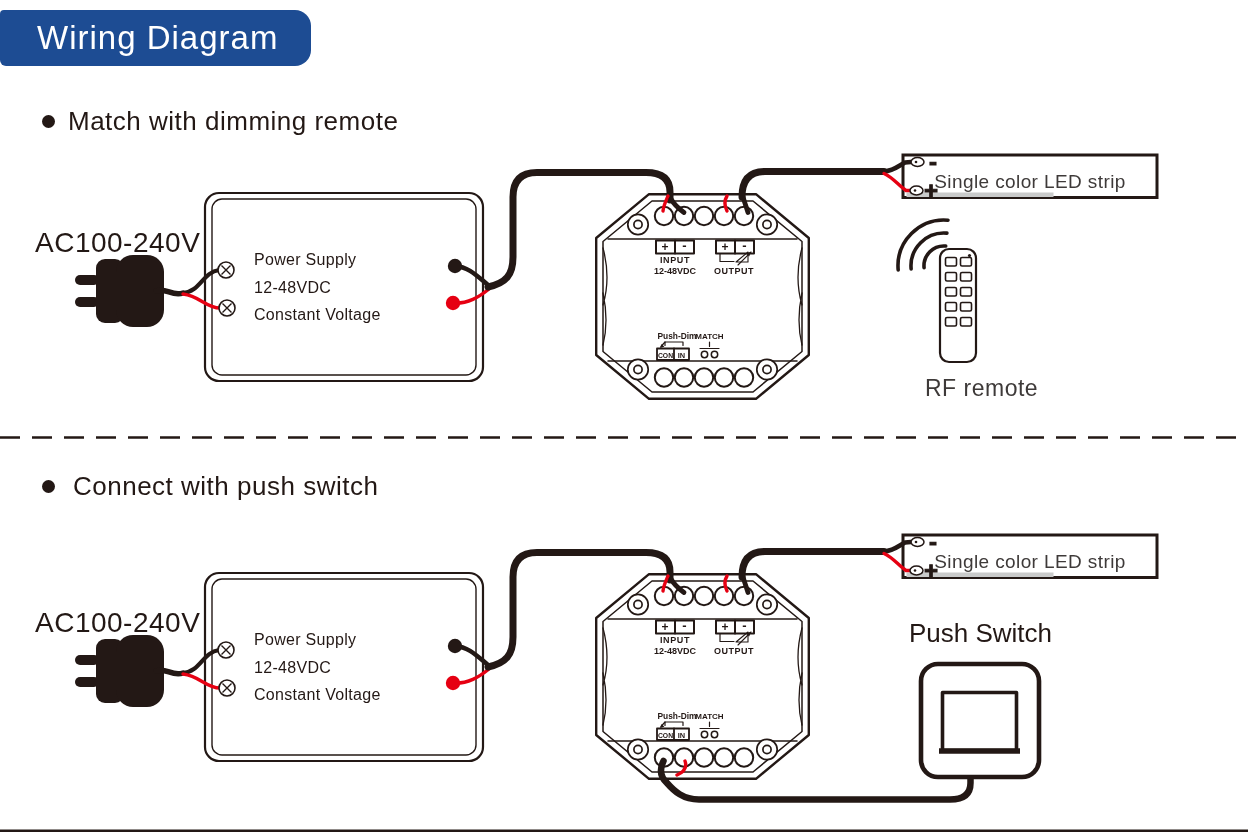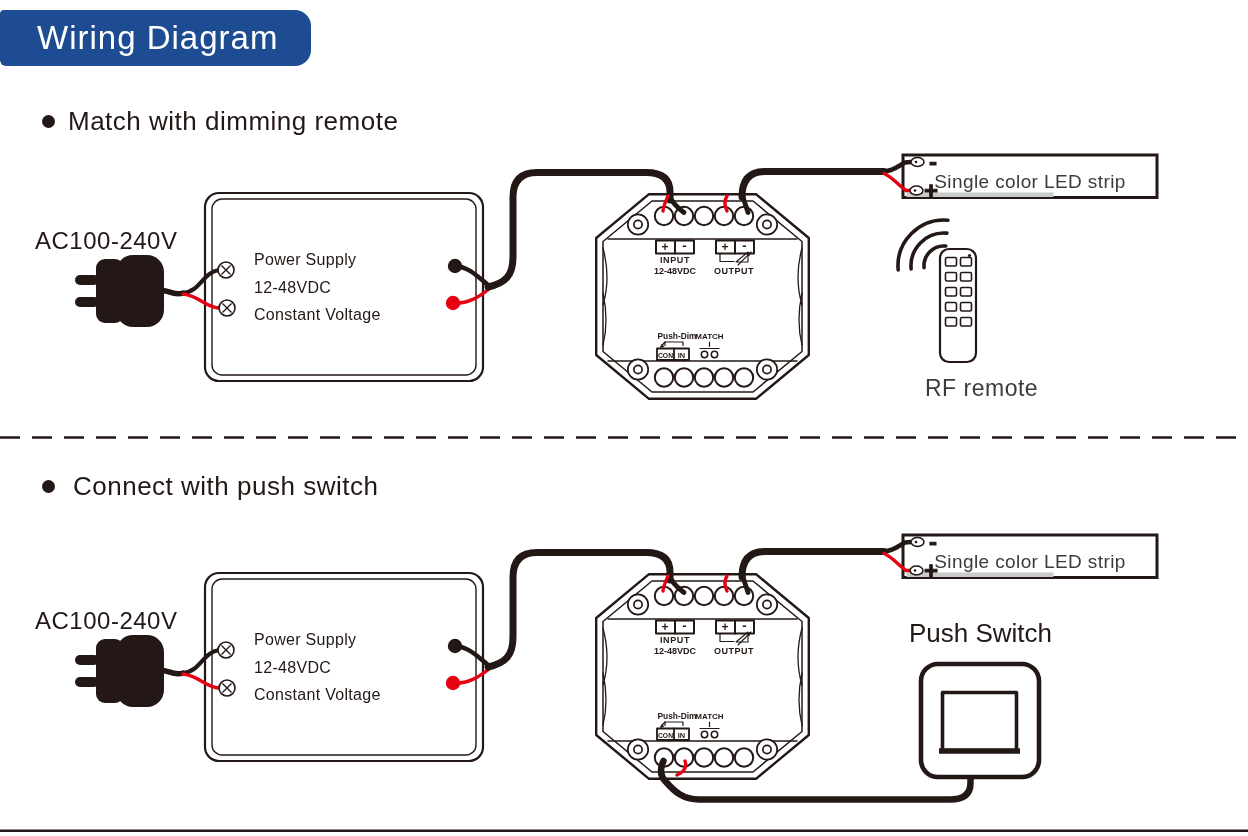--- a/index.html
+++ b/index.html
@@ -15,7 +15,7 @@
   .sec-title .bullet{width:13px;height:13px;border-radius:50%;background:#231815;flex:0 0 auto;}
   .t1{left:42px;top:106px;}
   .t2{left:42px;top:471px;gap:18px;}
-  .ac-label{font-size:24px;font-weight:500;letter-spacing:0.5px;}
+  .ac-label{font-size:28px;font-weight:500;letter-spacing:0.5px;}
   .ac1{left:35px;top:227px;}
   .ac2{left:35px;top:607px;}
   .ps-text{font-size:16px;line-height:27.5px;font-weight:500;letter-spacing:0.3px;}

